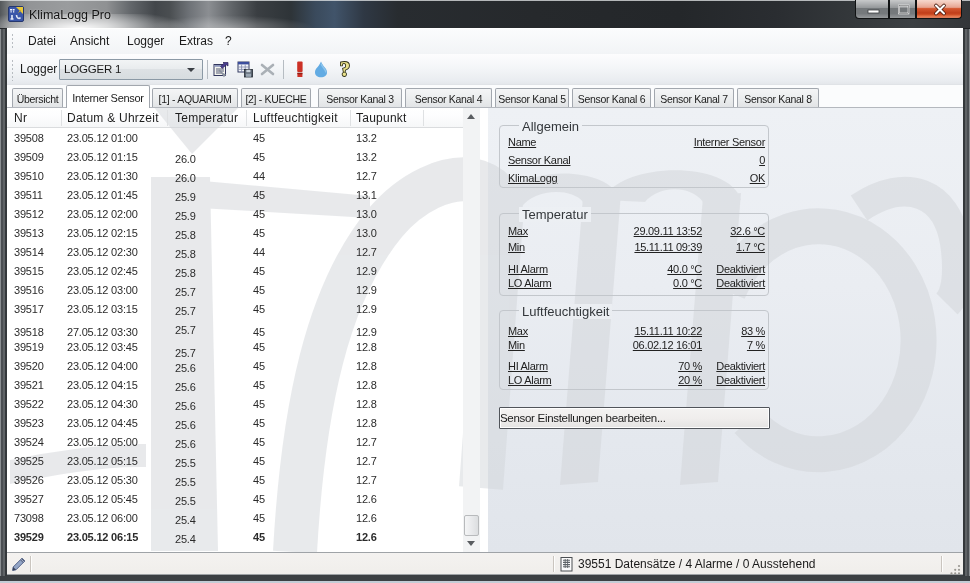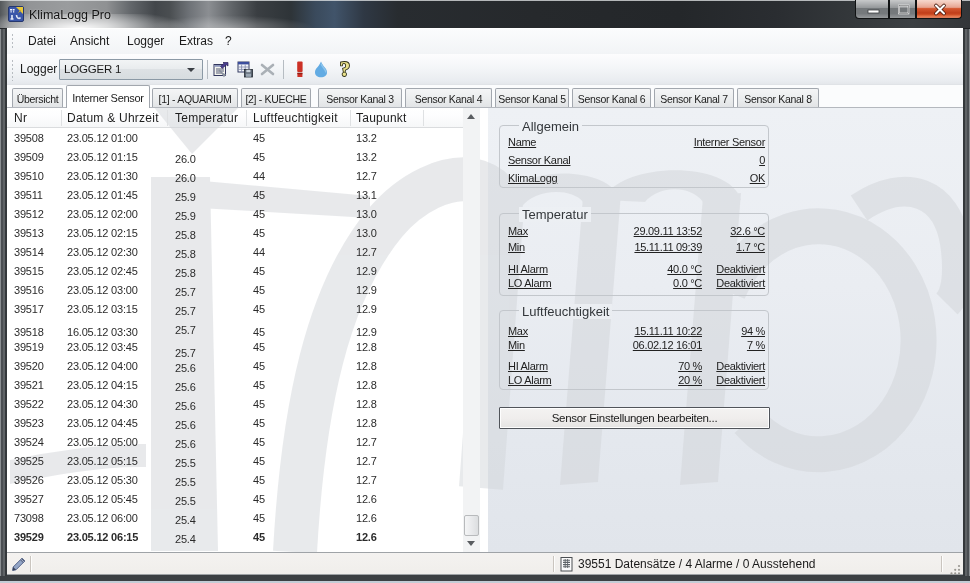--- a/index.html
+++ b/index.html
@@ -330,7 +330,7 @@
   </div>
 <div class="tr" style="top:323px">
     <span class="c0">39518</span>
-    <span class="c1">16.05.12 03:30</span>
+    <span class="c1">27.05.12 03:30</span>
     <span class="c2">25.7</span>
     <span class="c3">45</span>
     <span class="c4">12.9</span>

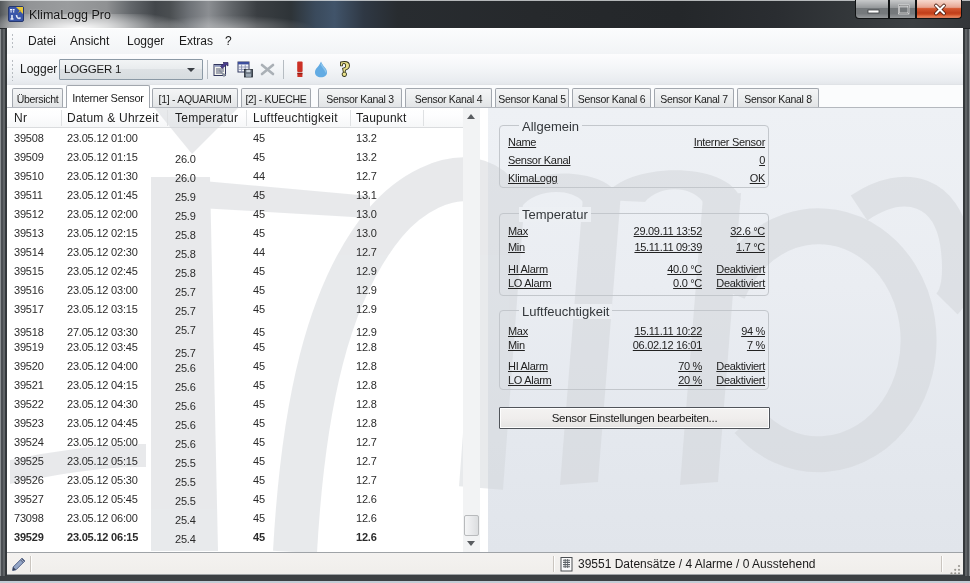--- a/index.html
+++ b/index.html
@@ -451,7 +451,7 @@
 <div class="glabel" style="top:304px; background:linear-gradient(180deg,#ebeef2,#eaedf1)">Luftfeuchtigkeit</div>
 <div class="prow plabel" style="top:324px">Max</div>
 <div class="prow pv1" style="top:324px">15.11.11 10:22</div>
-<div class="prow pv2" style="top:324px">94 %</div>
+<div class="prow pv2" style="top:324px">83 %</div>
 <div class="prow plabel" style="top:338px">Min</div>
 <div class="prow pv1" style="top:338px">06.02.12 16:01</div>
 <div class="prow pv2" style="top:338px">7 %</div>

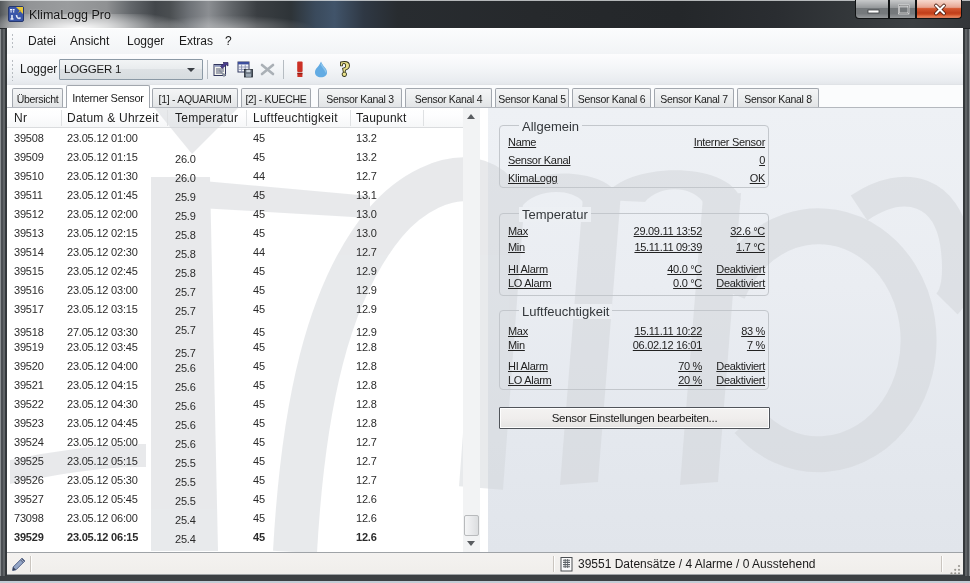--- a/index.html
+++ b/index.html
@@ -94,7 +94,7 @@
 #sbutton { position:absolute; left:499px; top:407px; width:271px; height:22px; border:1px solid #50545a; border-radius:1px;
   background:linear-gradient(180deg,#f4f3f2 0%,#efedec 55%,#e4e3e2 100%);
   box-shadow:inset 0 0 0 1px rgba(255,255,255,0.9);
-  font-size:11.5px; letter-spacing:-0.3px; color:#1a1a1a; text-align:center; line-height:21px; }
+  font-size:11.5px; letter-spacing:-0.3px; color:#1a1a1a; text-align:left; line-height:21px; }
 
 #statusline { position:absolute; left:7px; top:552px; width:956px; height:1px; background:#9fa3a7; }
 #statusbar { position:absolute; left:7px; top:553px; width:956px; height:22px; background:linear-gradient(180deg,#f4f2f0 0%,#f0eeeb 100%); border-bottom:1px solid #9da1a4; }

